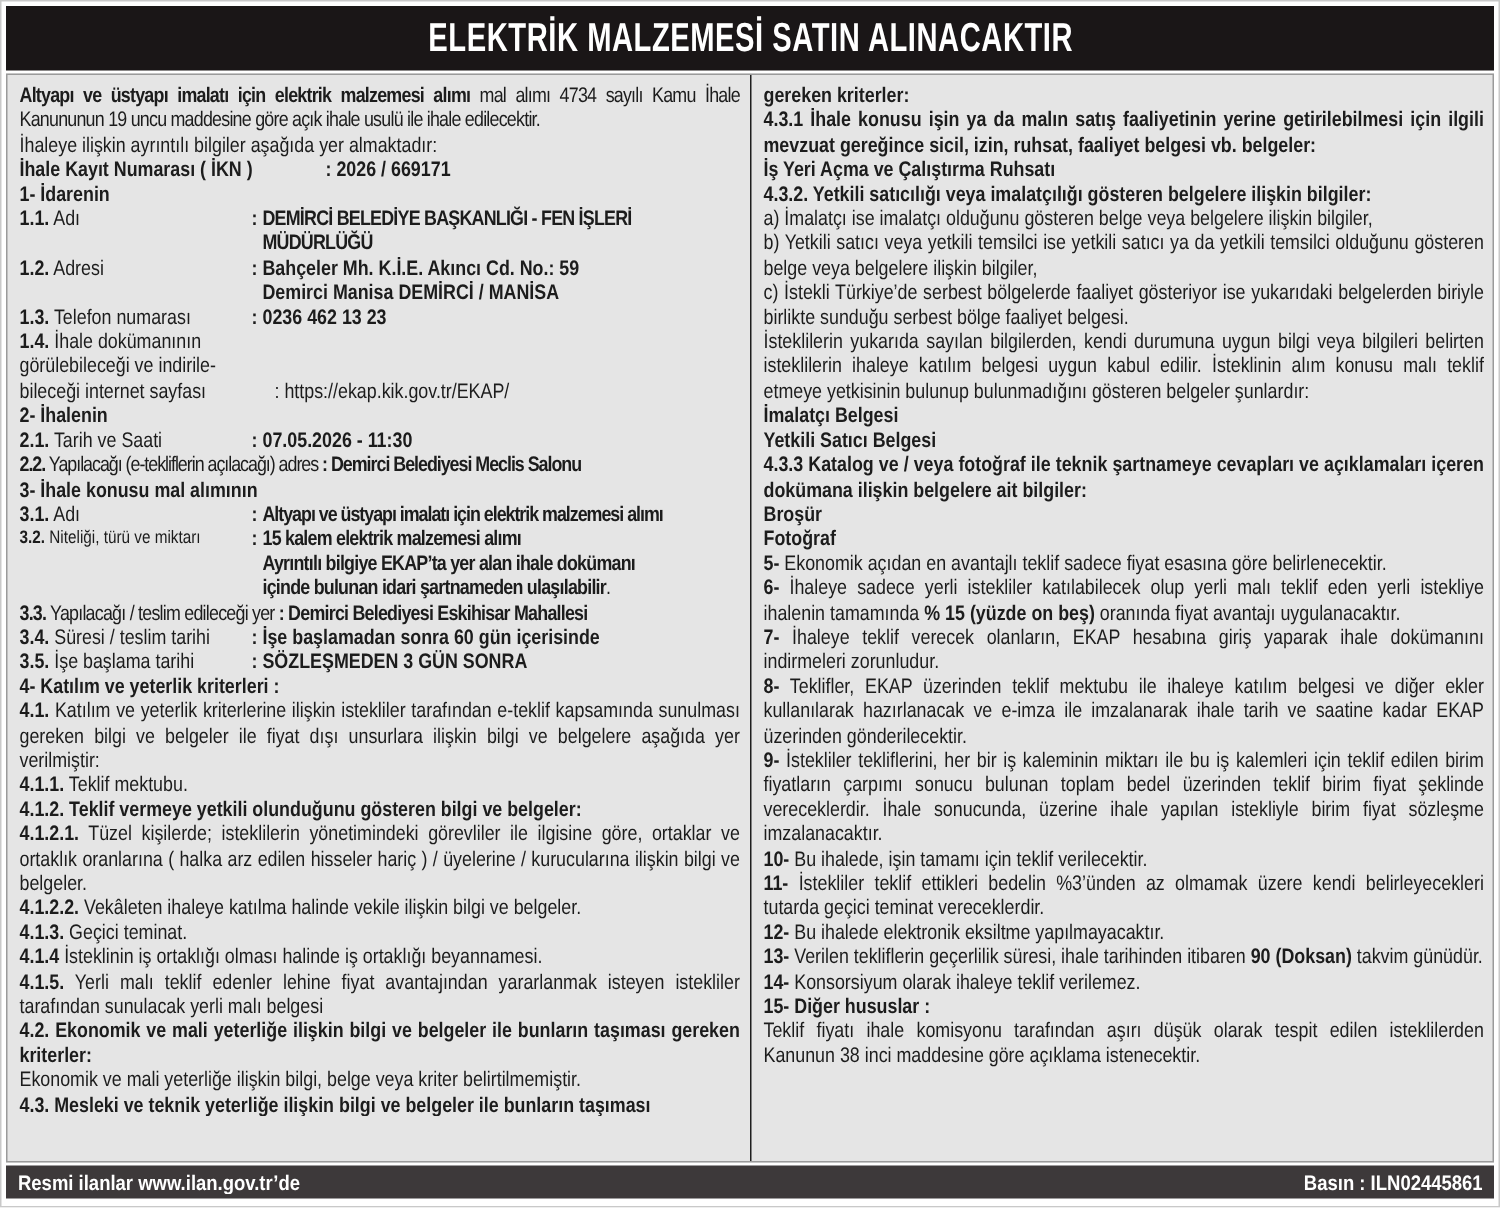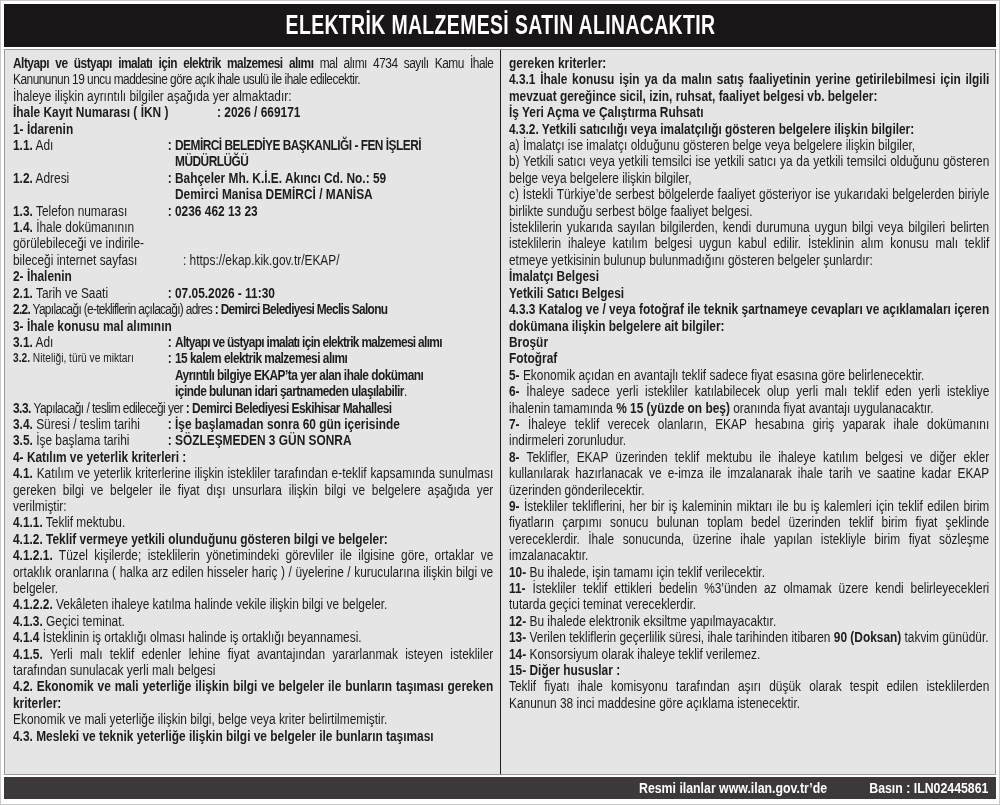--- a/index.html
+++ b/index.html
@@ -37,7 +37,7 @@
   .tighter{letter-spacing:-0.8px;}
   .footer{
     margin-top:2px;height:22px;background:#3d393a;color:#ffffff;
-    display:flex;align-items:center;justify-content:flex-end;padding:0 8px;
+    display:flex;align-items:center;justify-content:space-between;padding:0 8px;
     font-weight:bold;font-size:14px;
   }
   .footer .fl{transform:scaleX(0.88);transform-origin:0 50%;white-space:nowrap;}

